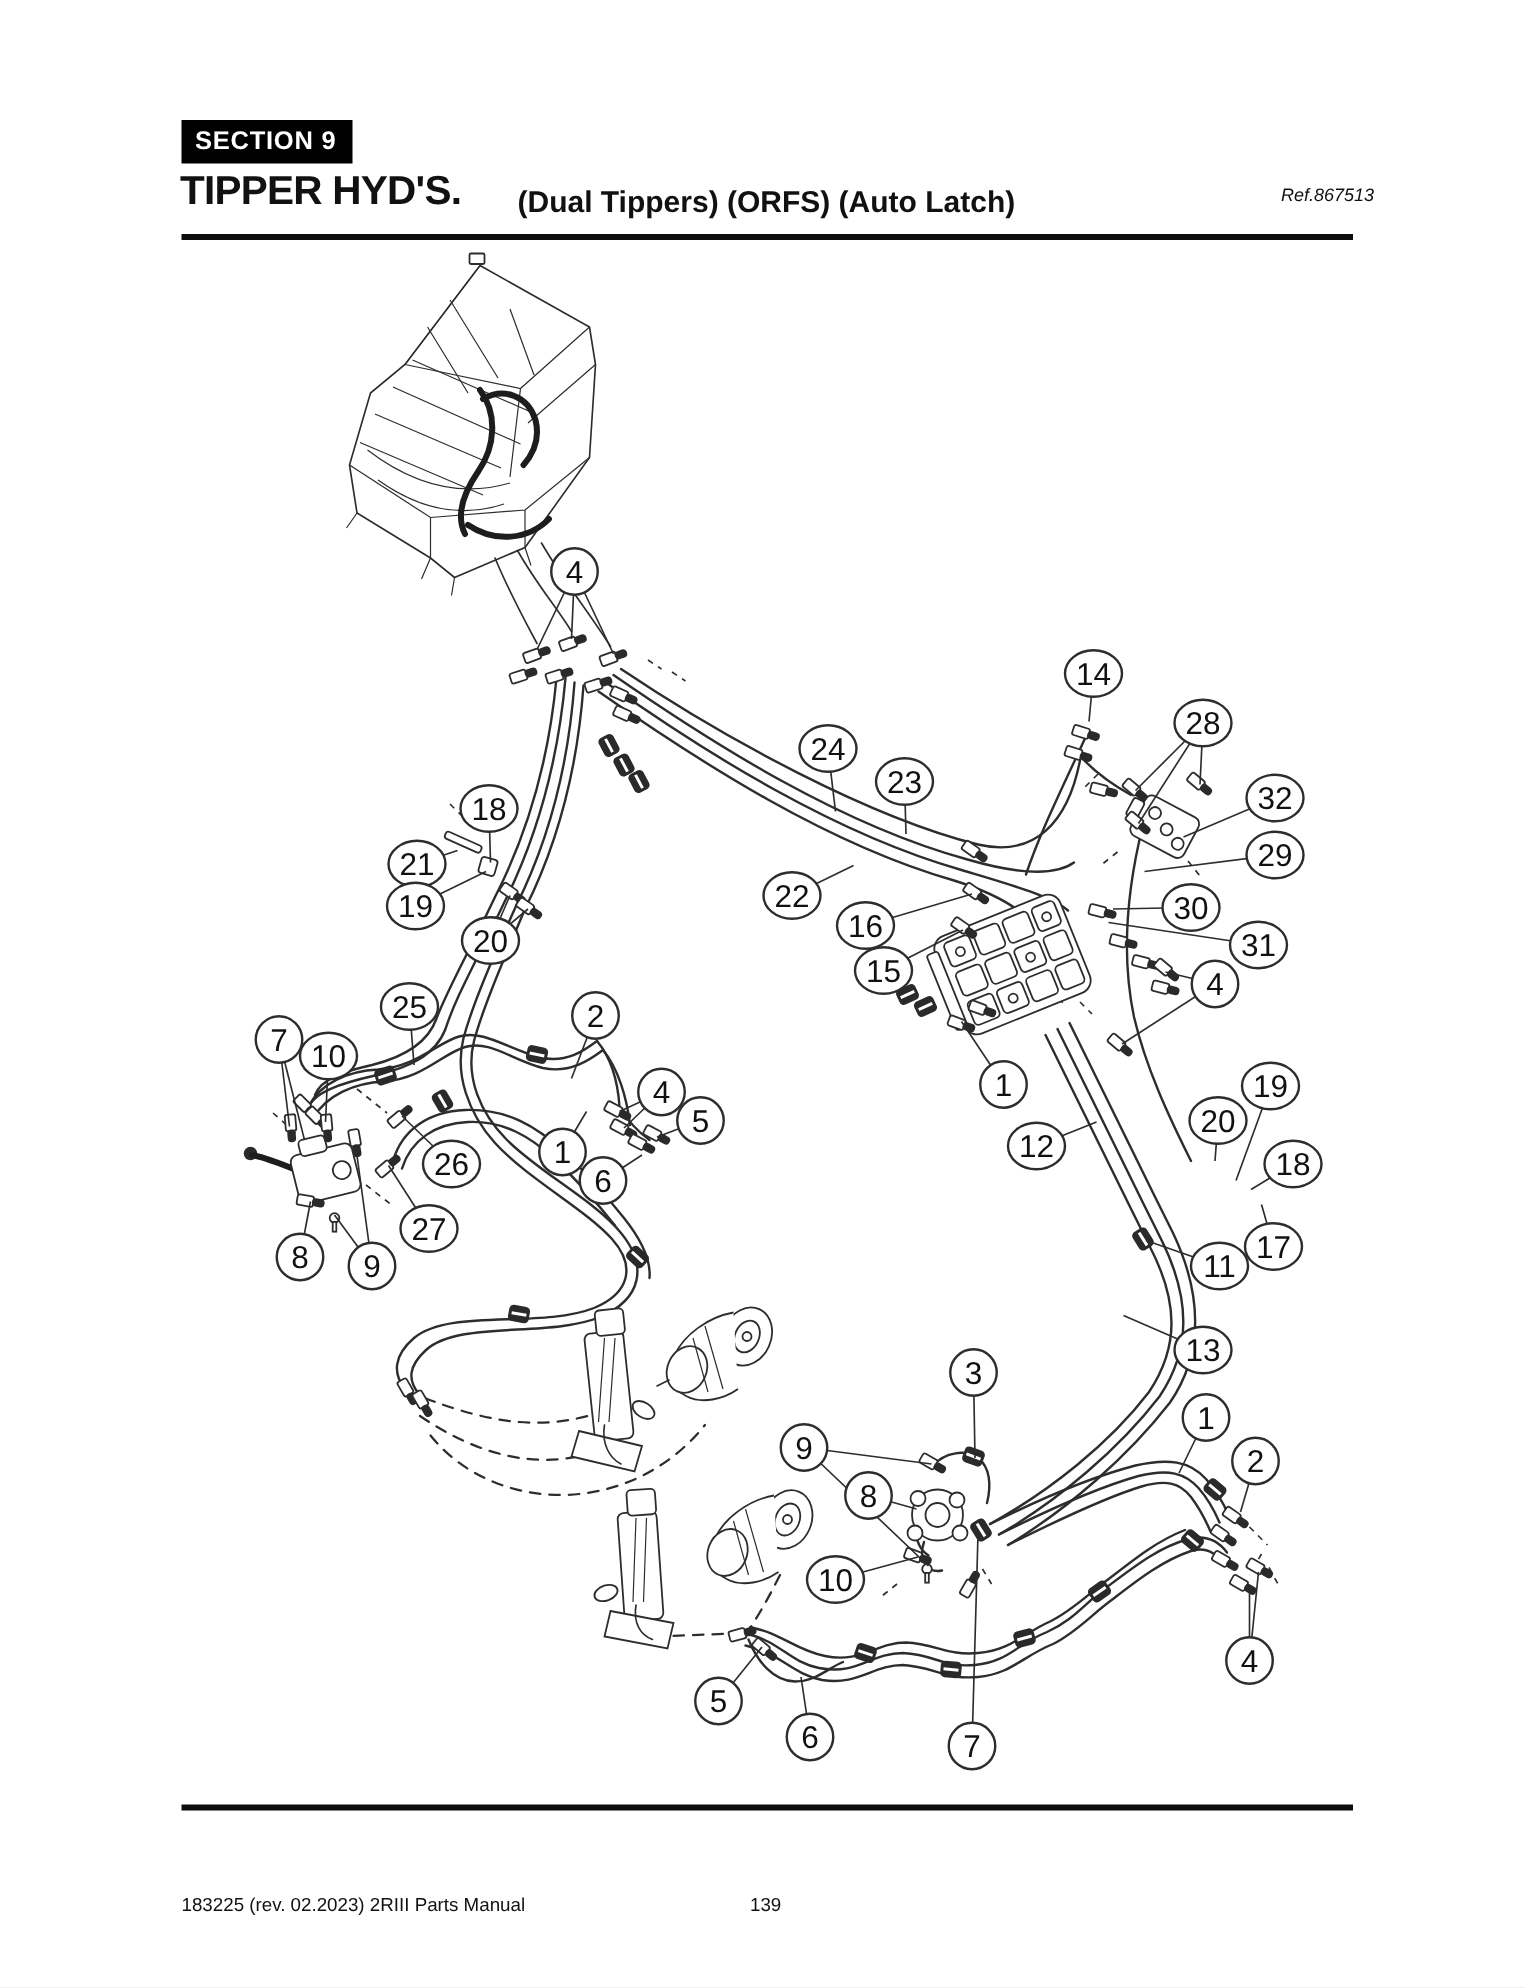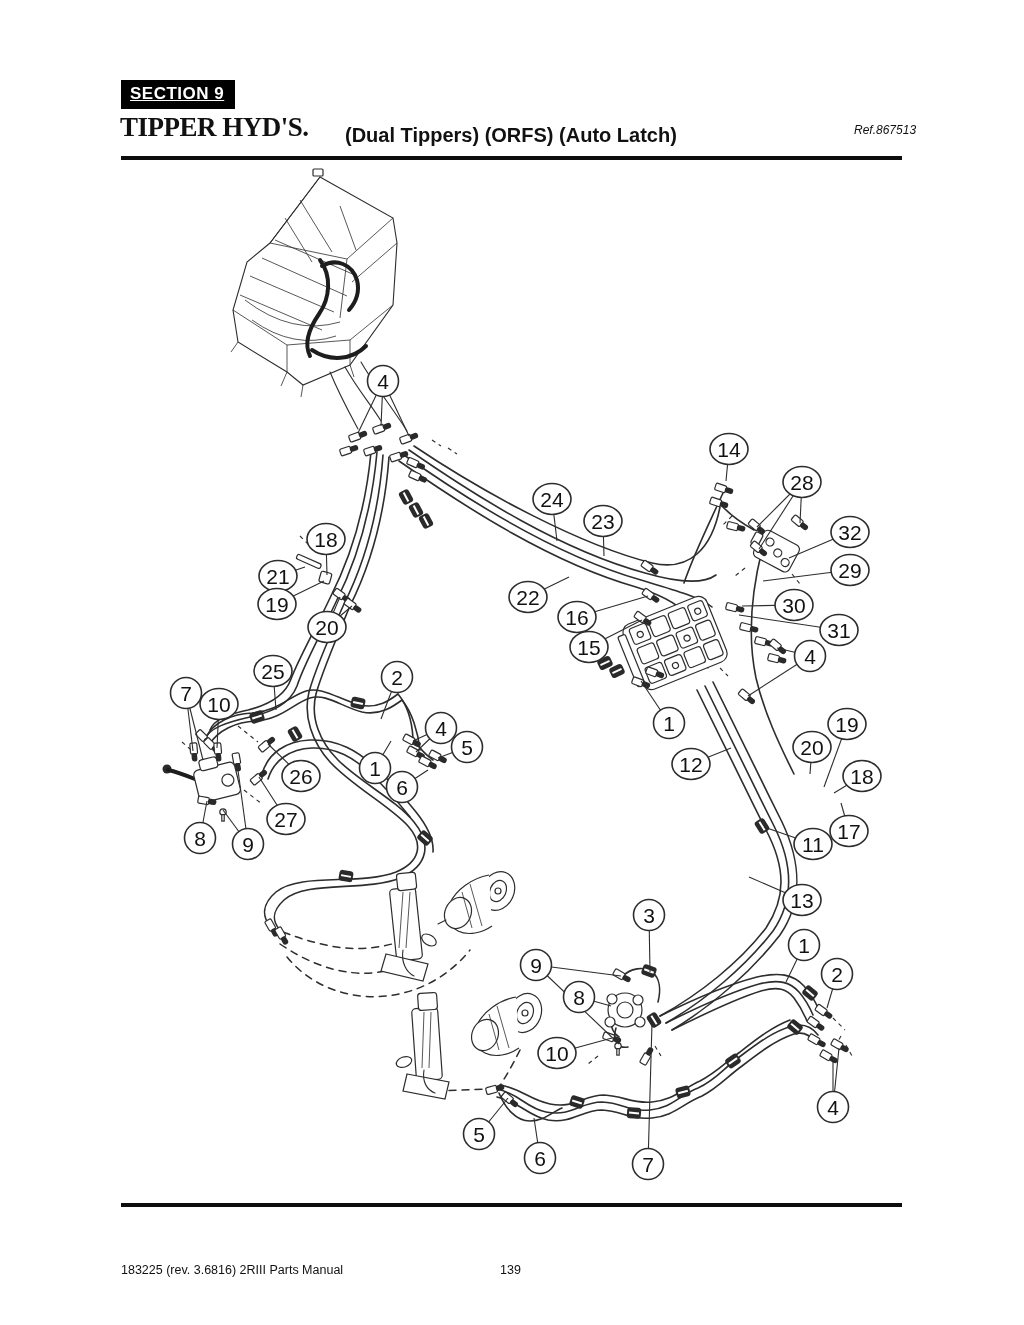--- a/index.html
+++ b/index.html
@@ -6,7 +6,7 @@
   .page{position:relative;width:1024px;height:1325px;background:#ffffff;overflow:hidden;
         font-family:"Liberation Sans",sans-serif;color:#111;}
   .section-badge{position:absolute;left:121px;top:80px;background:#000;color:#fff;
-        font-weight:bold;font-size:17px;letter-spacing:.5px;padding:4px 11px 5px 9px;text-decoration:underline;}
+        font-weight:bold;font-size:17px;letter-spacing:.5px;padding:4px 11px 5px 9px;}
   .title{position:absolute;left:120px;top:112px;font-weight:bold;font-size:27px;letter-spacing:-.5px;font-family:Liberation Serif, serif;}
   .subtitle{position:absolute;left:345px;top:124px;font-weight:bold;font-size:20px;}
   .ref{position:absolute;left:810px;top:123px;font-style:italic;font-size:12px;margin-left:44px;}

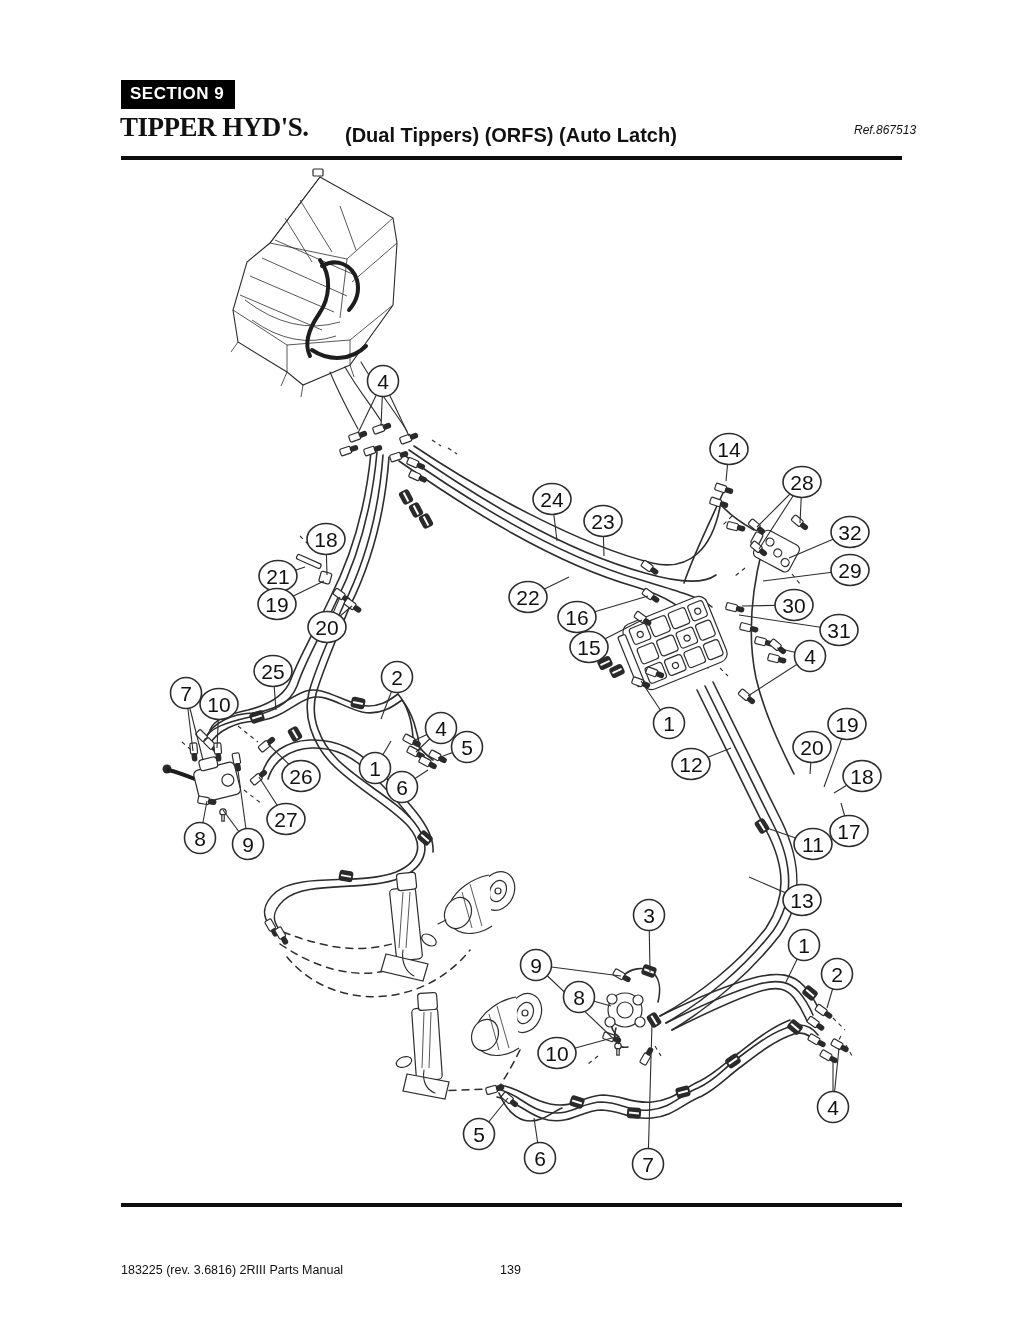--- a/index.html
+++ b/index.html
@@ -7,7 +7,7 @@
         font-family:"Liberation Sans",sans-serif;color:#111;}
   .section-badge{position:absolute;left:121px;top:80px;background:#000;color:#fff;
         font-weight:bold;font-size:17px;letter-spacing:.5px;padding:4px 11px 5px 9px;}
-  .title{position:absolute;left:120px;top:112px;font-weight:bold;font-size:27px;letter-spacing:-.5px;font-family:Liberation Serif, serif;}
+  .title{position:absolute;left:120px;top:112px;font-weight:bold;font-size:27px;letter-spacing:-.5px;}
   .subtitle{position:absolute;left:345px;top:124px;font-weight:bold;font-size:20px;}
   .ref{position:absolute;left:810px;top:123px;font-style:italic;font-size:12px;margin-left:44px;}
   .rule{position:absolute;left:121px;width:781px;height:4px;background:#0d0d0d;}

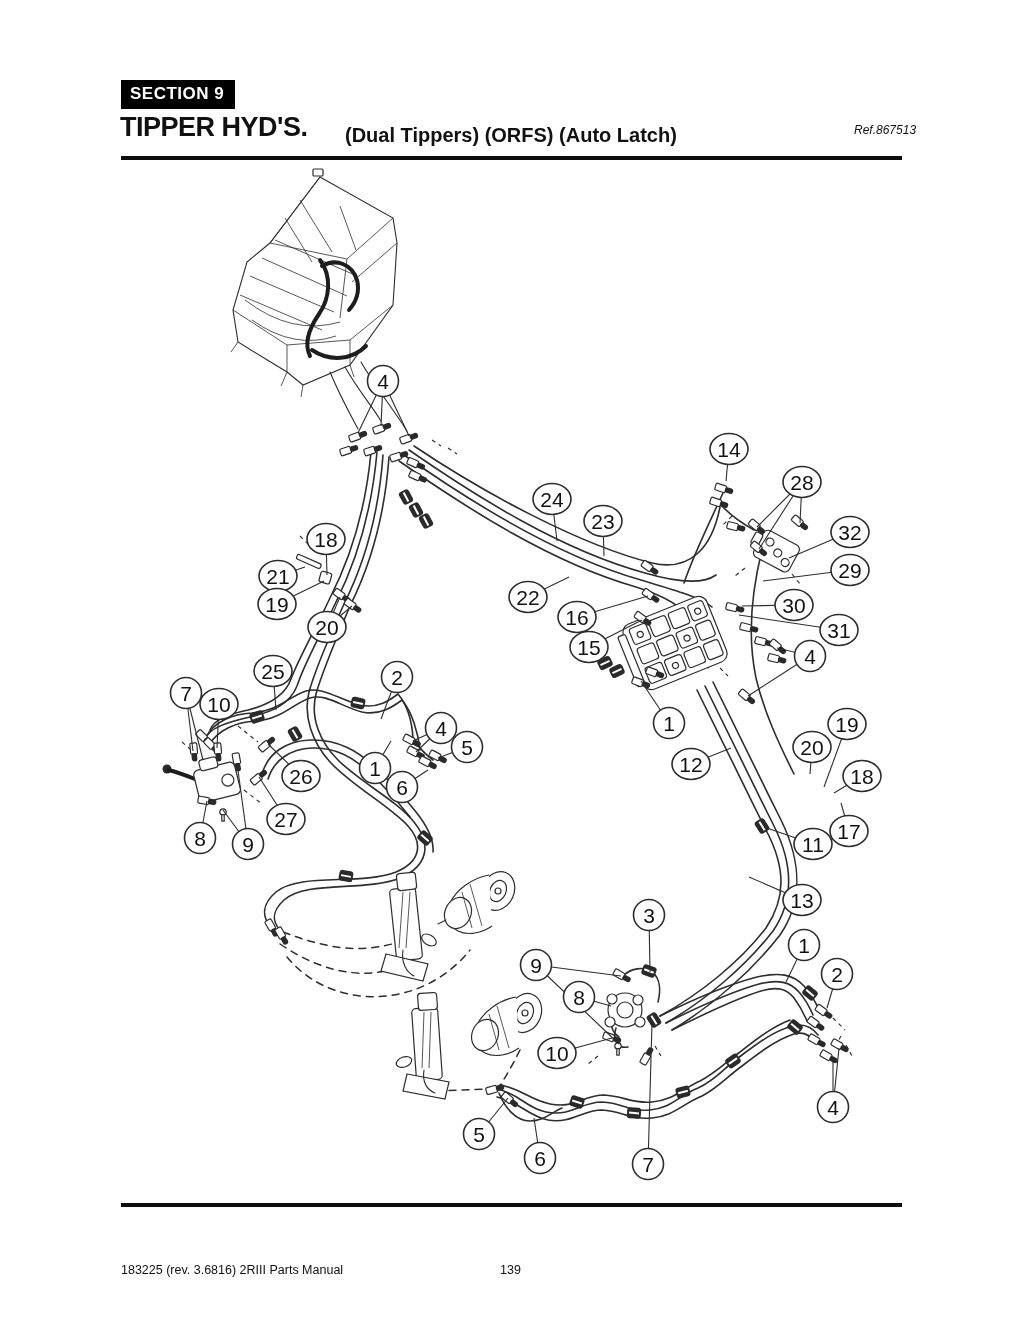--- a/index.html
+++ b/index.html
@@ -561,7 +561,7 @@
   </svg>
 
   <div class="rule bottom"></div>
-  <div class="footer-left">183225  (rev. 3.6816) 2RIII Parts Manual</div>
+  <div class="footer-left">183225  (rev. 02.2023) 2RIII Parts Manual</div>
   <div class="footer-page">139</div>
 </div>
 

